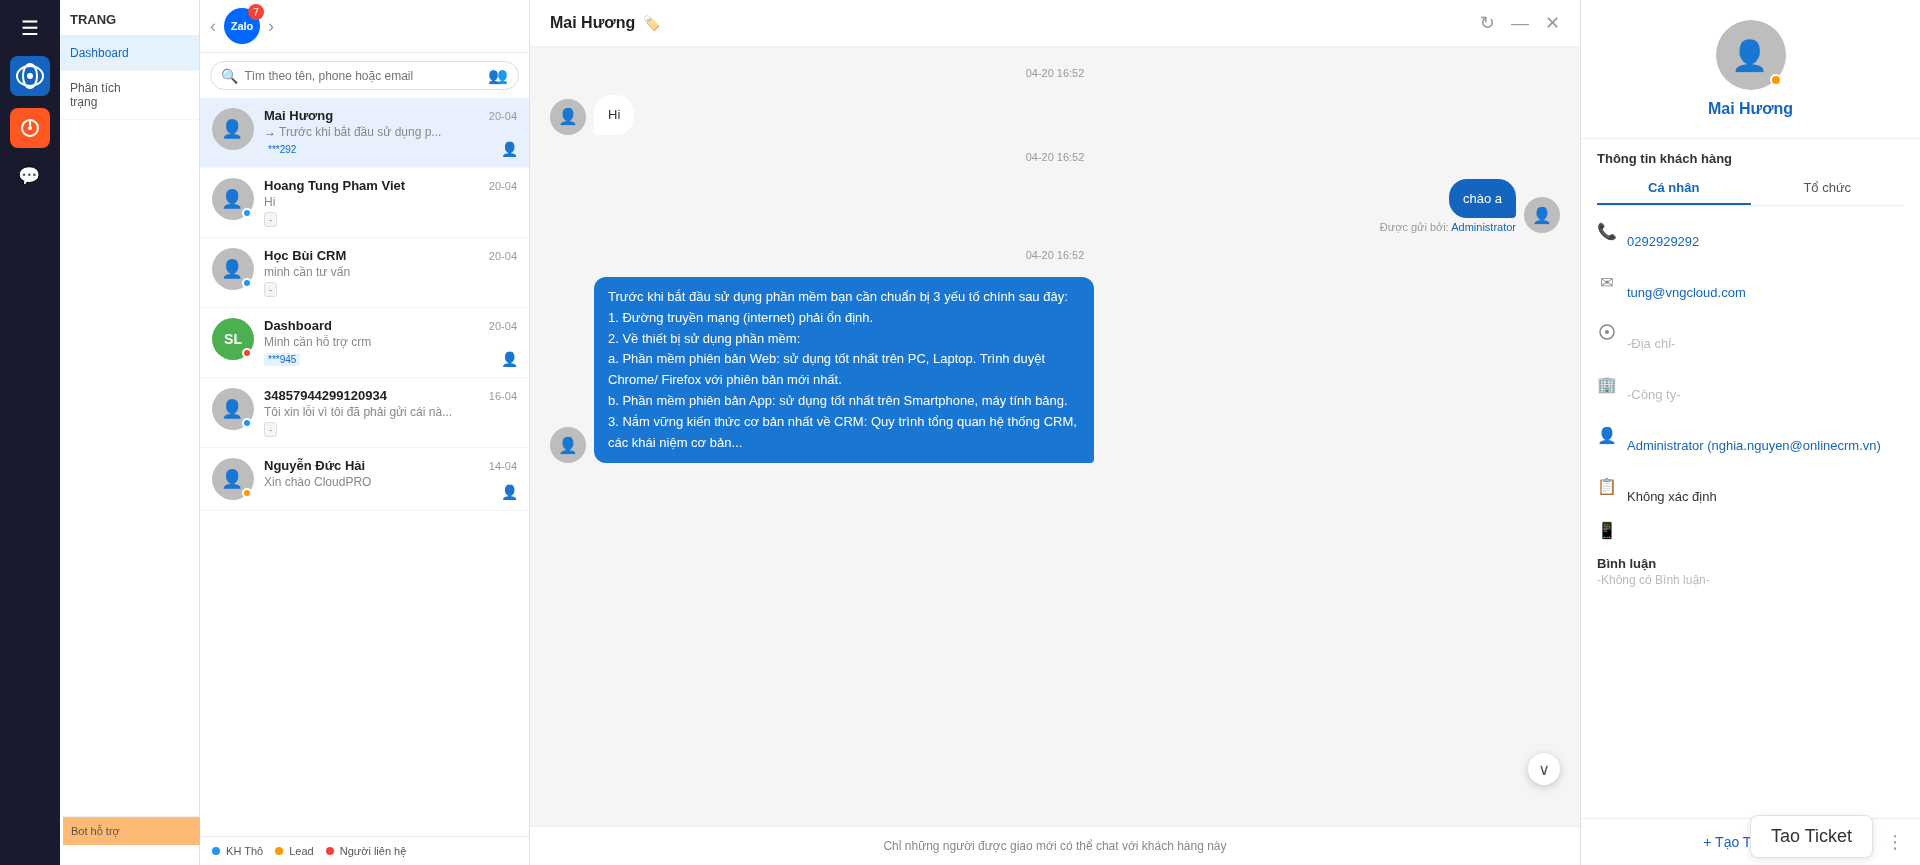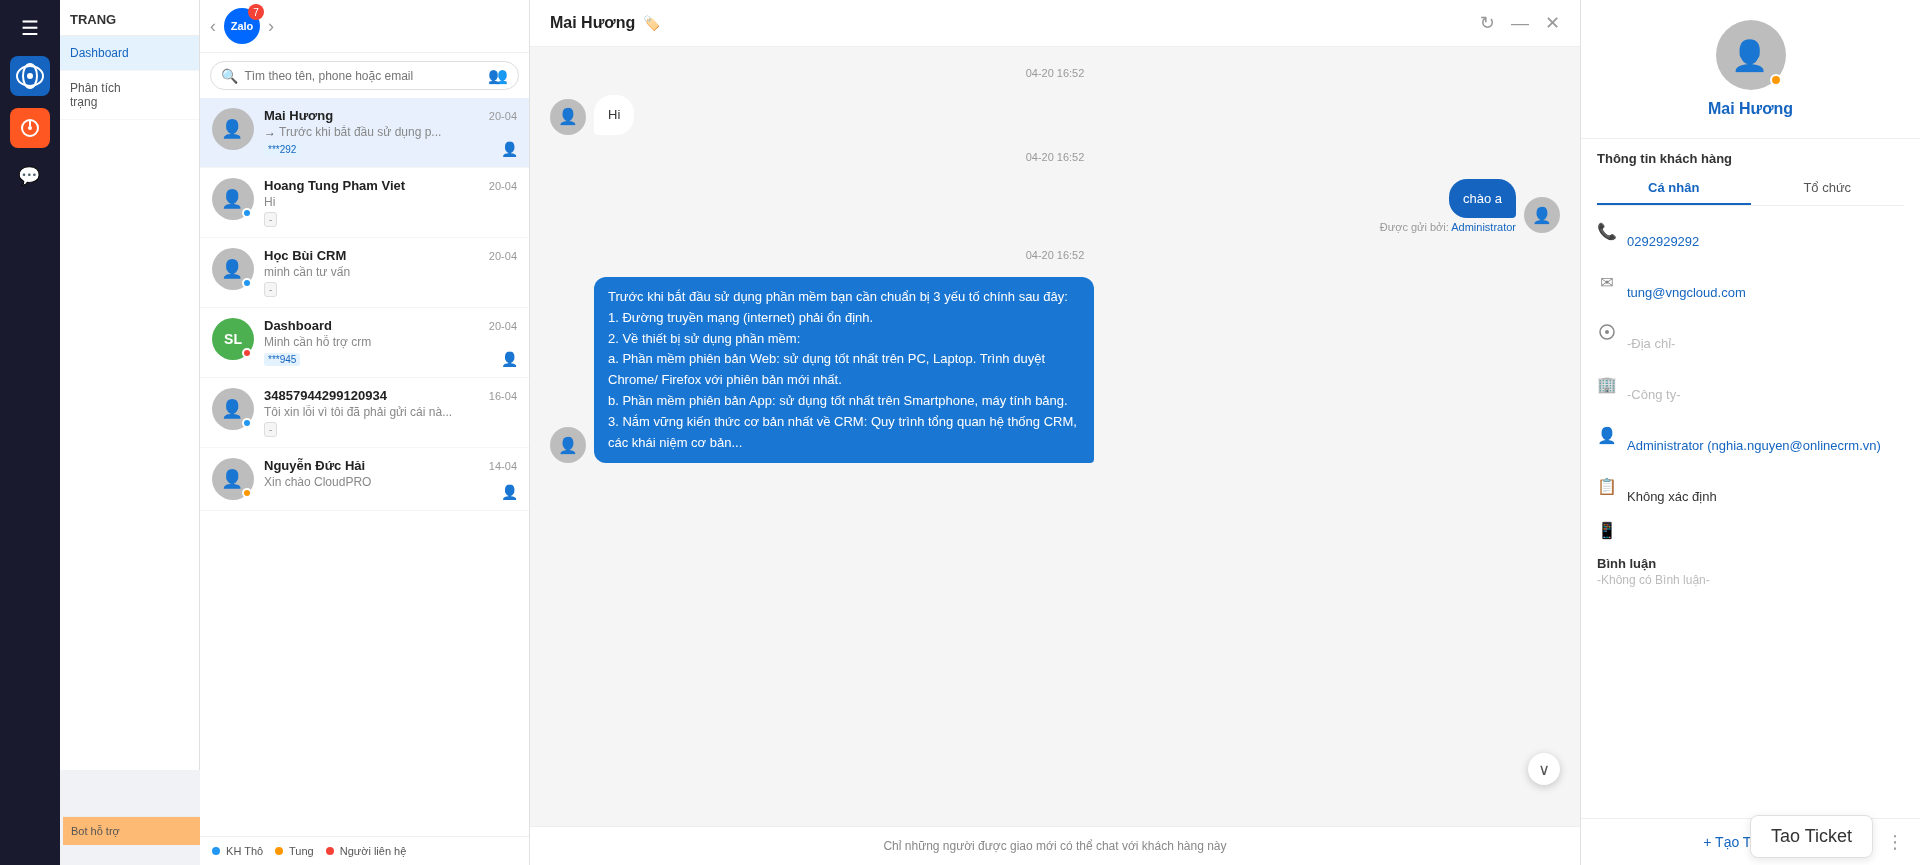--- a/index.html
+++ b/index.html
@@ -60,7 +60,7 @@
       border-right: 1px solid #e0e0e0;
       display: flex;
       flex-direction: column;
-      height: 770px;
+      height: 865px;
       flex-shrink: 0;
     }
     .contacts-panel .panel-header {

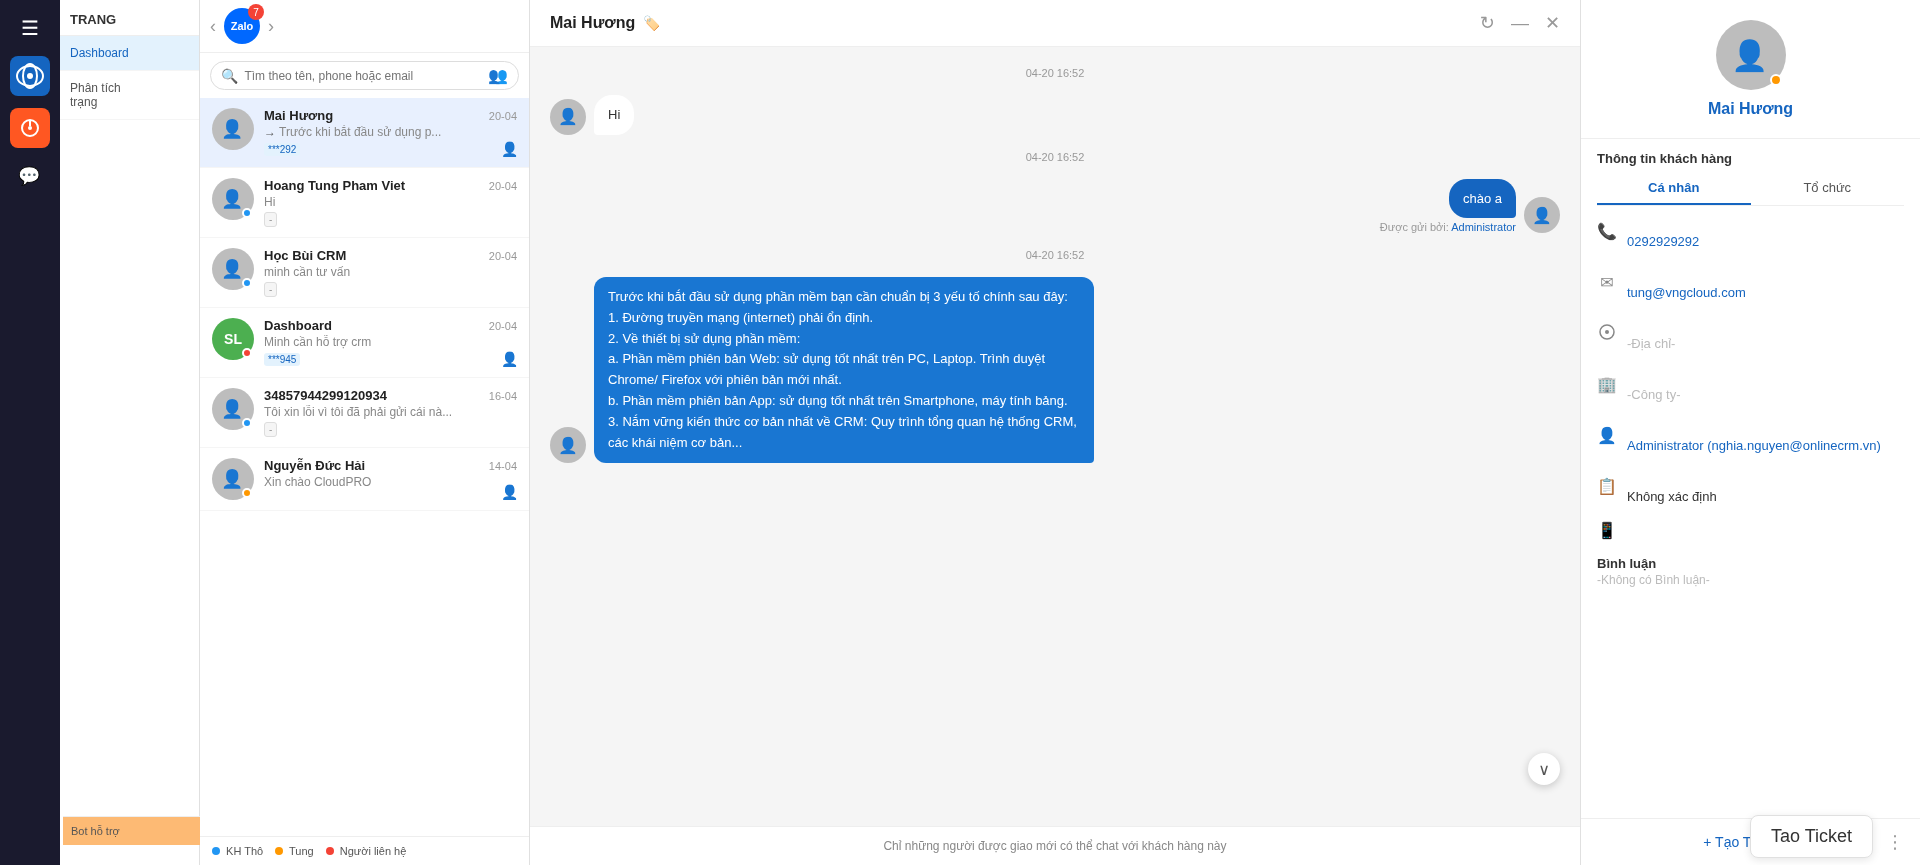--- a/index.html
+++ b/index.html
@@ -706,7 +706,7 @@
     </span>
     <span>
       <span class="legend-dot" style="background:#ff9800;"></span>
-      <span>Tung</span>
+      <span>Lead</span>
     </span>
     <span>
       <span class="legend-dot" style="background:#f44336;"></span>

